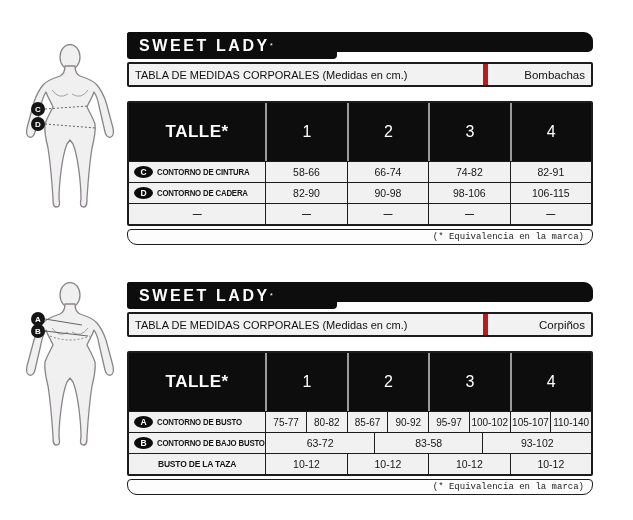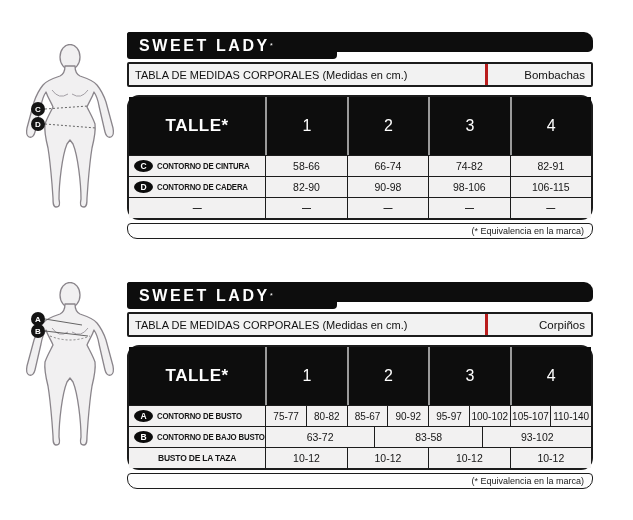--- a/index.html
+++ b/index.html
@@ -23,7 +23,7 @@
                 border:2px solid #1c1c1c;border-radius:2px;margin-top:3px;box-sizing:content-box;}
   .subtitle-left{flex:1;display:flex;align-items:center;padding-left:6px;font-size:11px;color:#101010;}
   .subtitle-right{width:21%;display:flex;align-items:center;justify-content:flex-end;
-                  padding-right:6px;border-left:3px solid #b91c1c;font-size:11.5px;color:#101010;}
+                  padding-right:6px;border-left:5px solid #b91c1c;font-size:11.5px;color:#101010;}
 
   
   .meas-table{margin-top:8px;border:2px solid #1c1c1c;border-radius:12px;background:#f2f1f1;}

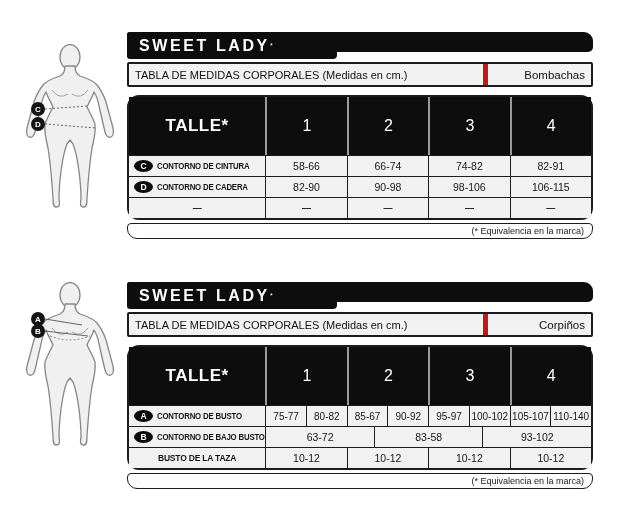--- a/index.html
+++ b/index.html
@@ -26,7 +26,7 @@
                   padding-right:6px;border-left:5px solid #b91c1c;font-size:11.5px;color:#101010;}
 
   
-  .meas-table{margin-top:8px;border:2px solid #1c1c1c;border-radius:12px;background:#f2f1f1;}
+  .meas-table{margin-top:14px;border:2px solid #1c1c1c;border-radius:2px;background:#f2f1f1;}
   .thead{display:flex;height:58px;background:#0d0d0d;color:#fff;}
   .th-label{width:29.5%;display:flex;align-items:center;justify-content:center;
             font-size:17px;font-weight:bold;letter-spacing:.5px;}

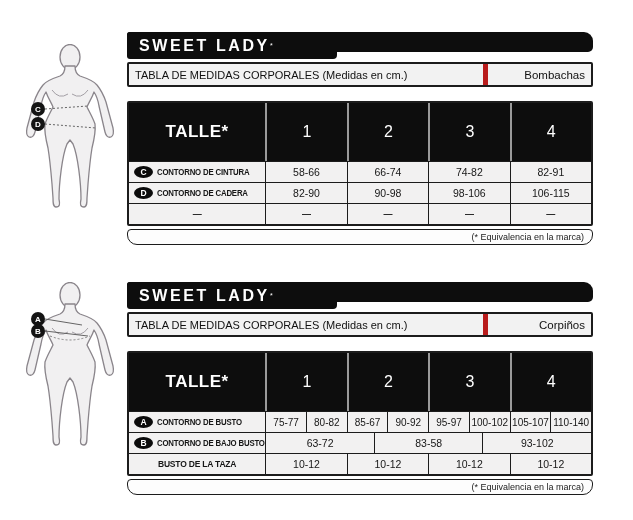--- a/index.html
+++ b/index.html
@@ -48,7 +48,7 @@
   
   .footnote-row{margin-top:3px;height:14px;border:1.5px solid #1c1c1c;background:#fdfdfd;
                 border-radius:4px 4px 10px 10px;display:flex;align-items:center;
-                justify-content:flex-end;padding-right:8px;font-size:9px;color:#222;}
+                justify-content:flex-end;padding-right:8px;font-size:9px;color:#222;font-family:Liberation Mono, monospace;}
 
   
   .figure{position:absolute;left:2px;width:114px;height:168px;}

